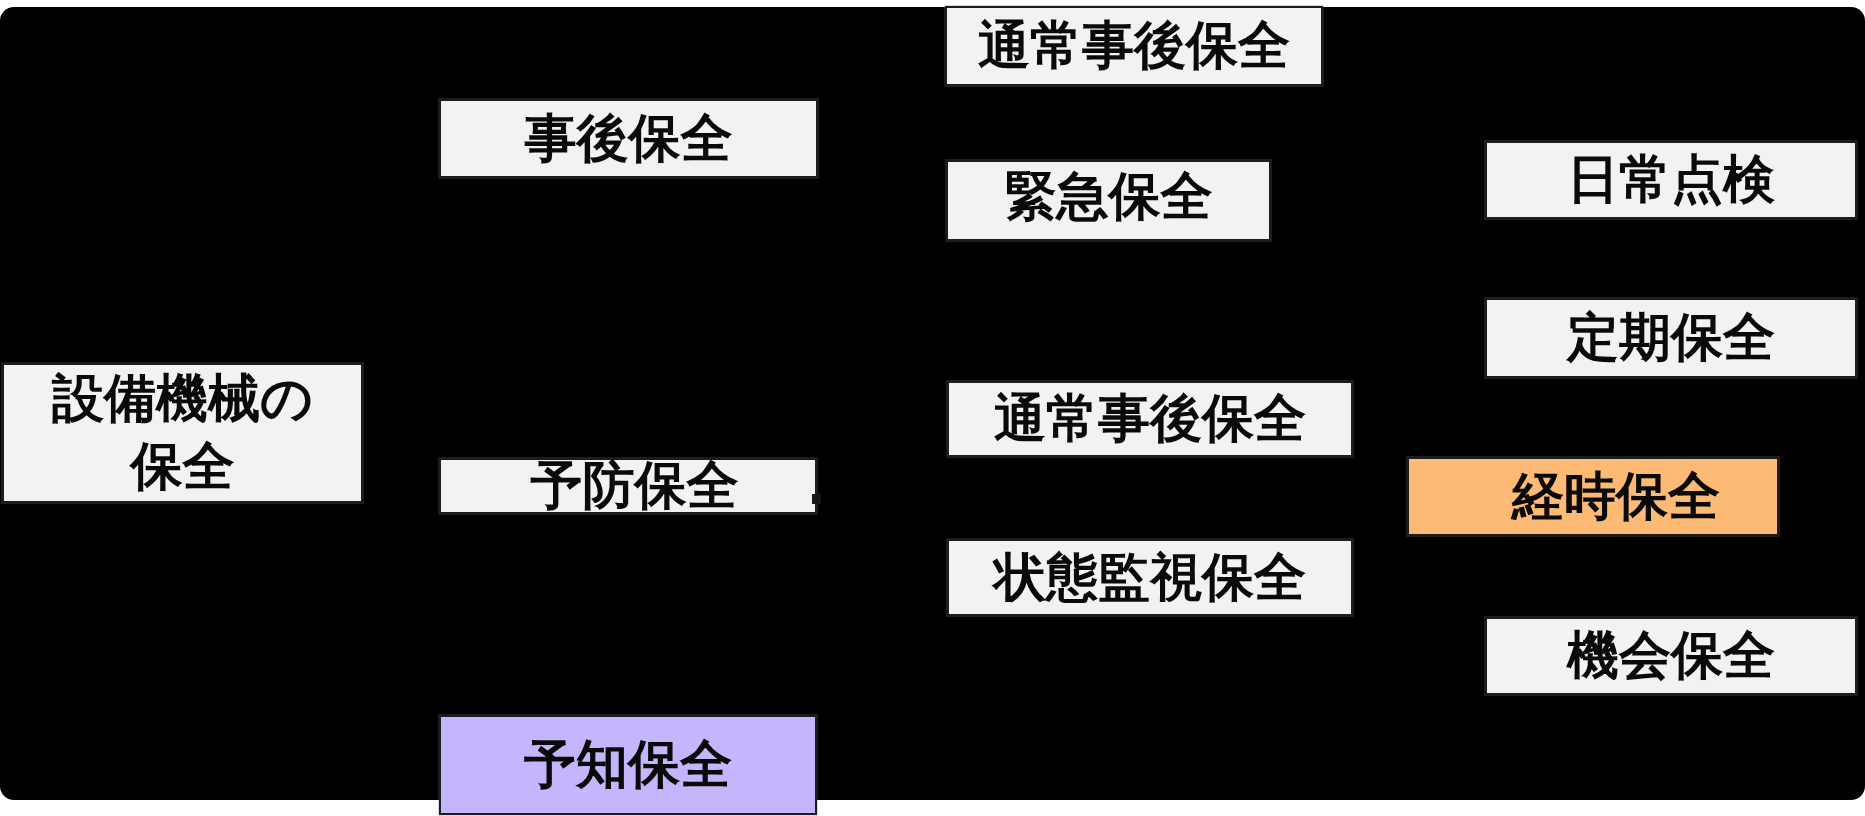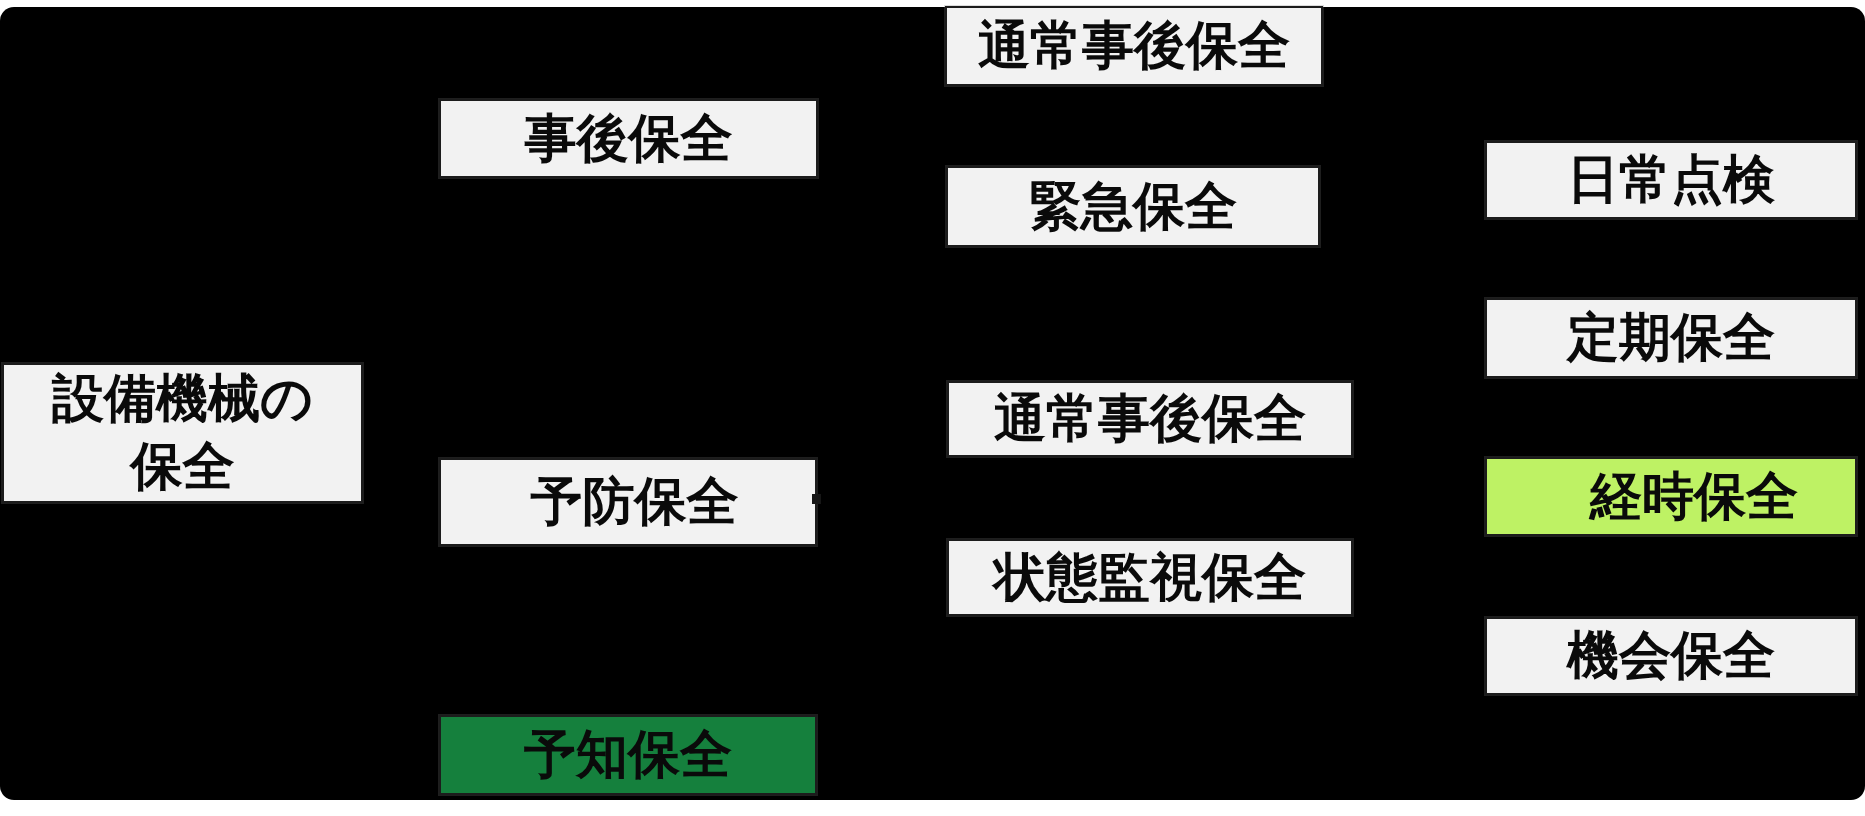--- a/index.html
+++ b/index.html
@@ -57,7 +57,7 @@
       <div class="node" style="left: 439px; top: 458px; width: 378px; height: 88px; background: rgb(242, 242, 242); color: rgb(10, 10, 10); padding-left: 13px;">予防保全</div>
       <div class="node" style="left: 439px; top: 715px; width: 378px; height: 80px; background: #15803d; color: rgb(10, 10, 10);">予知保全</div>
       <div class="node" style="left: 945px; top: 6px; width: 378px; height: 80px; background: rgb(242, 242, 242); color: rgb(10, 10, 10);">通常事後保全</div>
-      <div class="node" style="left: 946px; top: 166px; width: 374px; height: 81px; background: rgb(242, 242, 242); color: rgb(10, 10, 10);">緊急保全</div>
+      <div class="node" style="left: 946px; top: 160px; width: 325px; height: 81px; background: rgb(242, 242, 242); color: rgb(10, 10, 10); font-family: Liberation Mono, monospace;">緊急保全</div>
       <div class="node" style="left: 947px; top: 381px; width: 406px; height: 76px; background: rgb(242, 242, 242); color: rgb(10, 10, 10);">通常事後保全</div>
       <div class="node" style="left: 947px; top: 539px; width: 406px; height: 77px; background: rgb(242, 242, 242); color: rgb(10, 10, 10);">状態監視保全</div>
       <div class="node" style="left: 1485px; top: 141px; width: 372px; height: 78px; background: rgb(242, 242, 242); color: rgb(10, 10, 10); text-align: center;">日常点検</div>

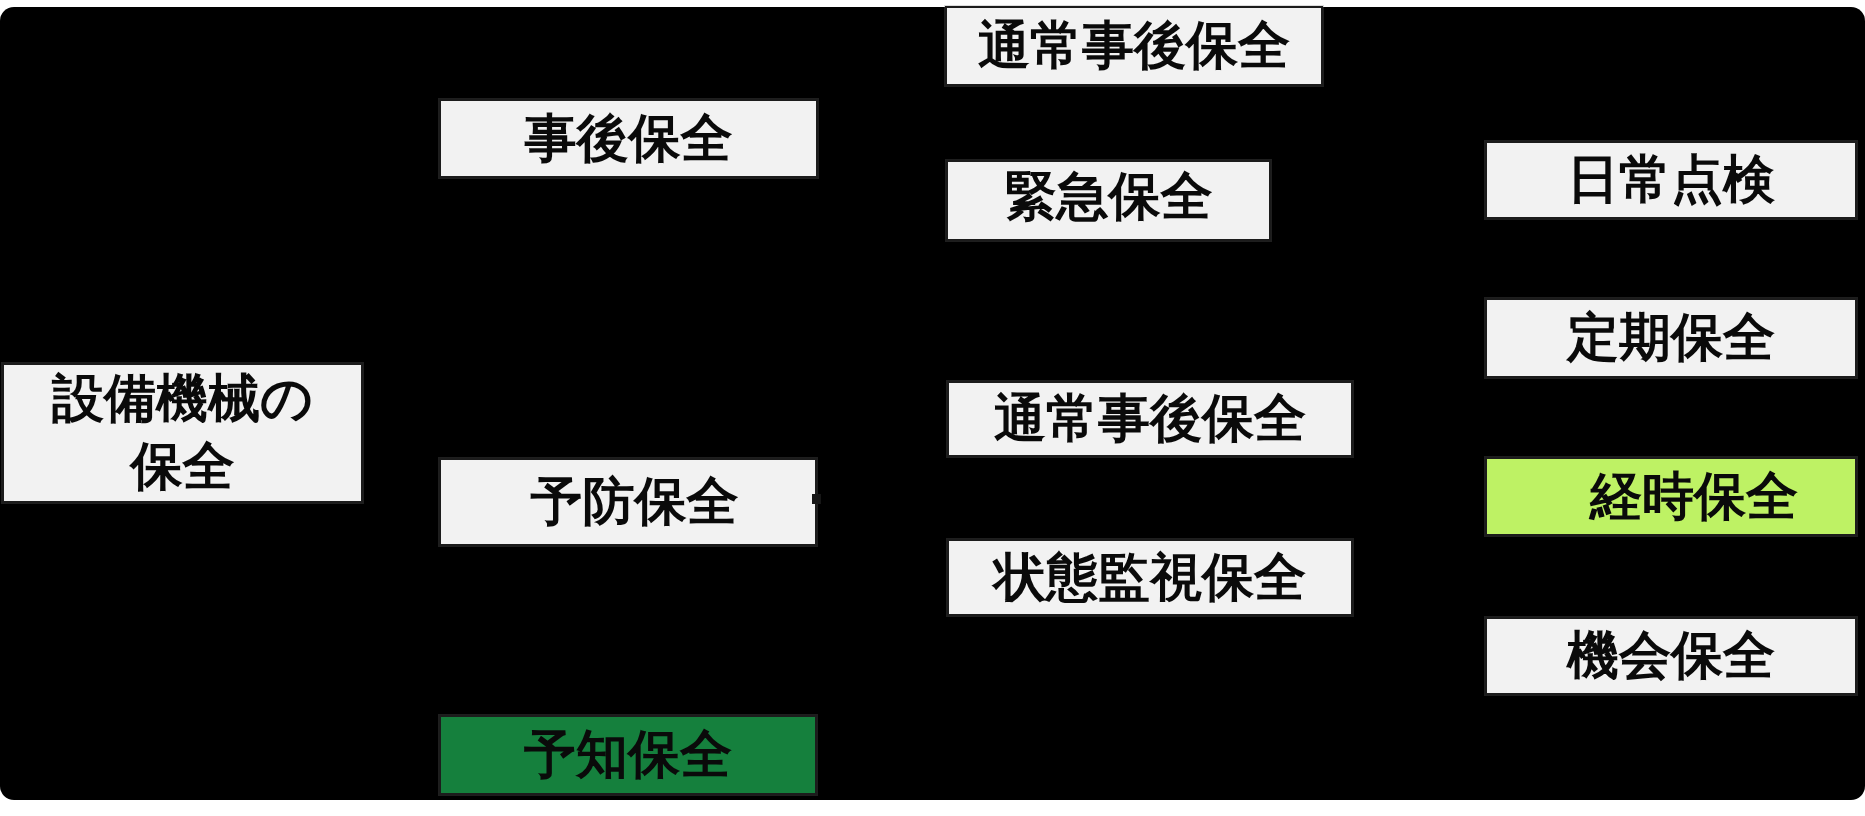--- a/index.html
+++ b/index.html
@@ -54,7 +54,7 @@
       <div class="node" style="left: 2px; top: 363px; width: 361px; height: 140px; background: rgb(242, 242, 242); color: rgb(10, 10, 10);">設備機械の
 保全</div>
       <div class="node" style="left: 439px; top: 99px; width: 379px; height: 79px; background: rgb(242, 242, 242); color: rgb(10, 10, 10);">事後保全</div>
-      <div class="node" style="left: 439px; top: 458px; width: 378px; height: 88px; background: rgb(242, 242, 242); color: rgb(10, 10, 10); padding-left: 13px;">予防保全</div>
+      <div class="node" style="left: 439px; top: 458px; width: 378px; height: 56px; background: rgb(242, 242, 242); color: rgb(10, 10, 10); padding-left: 13px;">予防保全</div>
       <div class="node" style="left: 439px; top: 715px; width: 378px; height: 80px; background: #15803d; color: rgb(10, 10, 10);">予知保全</div>
       <div class="node" style="left: 945px; top: 6px; width: 378px; height: 80px; background: rgb(242, 242, 242); color: rgb(10, 10, 10);">通常事後保全</div>
       <div class="node" style="left: 946px; top: 160px; width: 325px; height: 81px; background: rgb(242, 242, 242); color: rgb(10, 10, 10); font-family: Liberation Mono, monospace;">緊急保全</div>

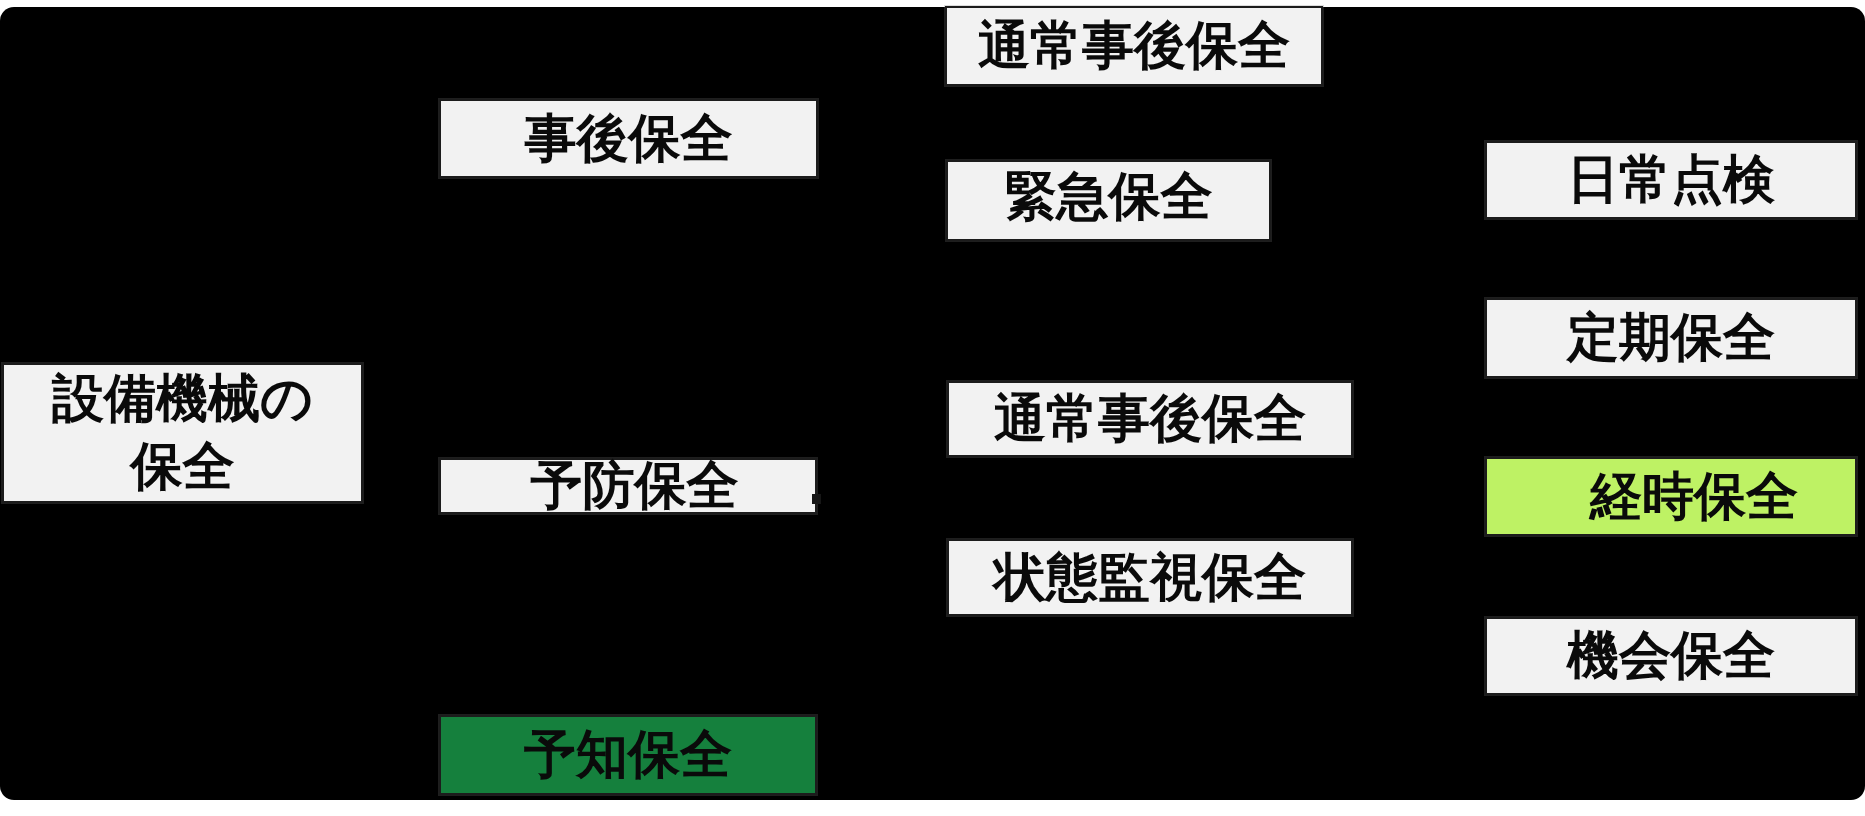--- a/index.html
+++ b/index.html
@@ -62,7 +62,7 @@
       <div class="node" style="left: 947px; top: 539px; width: 406px; height: 77px; background: rgb(242, 242, 242); color: rgb(10, 10, 10);">状態監視保全</div>
       <div class="node" style="left: 1485px; top: 141px; width: 372px; height: 78px; background: rgb(242, 242, 242); color: rgb(10, 10, 10); text-align: center;">日常点検</div>
       <div class="node" style="left: 1485px; top: 298px; width: 372px; height: 80px; background: rgb(242, 242, 242); color: rgb(10, 10, 10);">定期保全</div>
-      <div class="node" style="left: 1485px; top: 457px; width: 372px; height: 79px; background: #bef264; color: rgb(10, 10, 10); padding-left: 46px;">経時保全</div>
+      <div class="node" style="left: 1407px; top: 457px; width: 372px; height: 79px; background: #fdba74; color: rgb(10, 10, 10); padding-left: 46px;">経時保全</div>
       <div class="node" style="left: 1485px; top: 617px; width: 372px; height: 78px; background: rgb(242, 242, 242); color: rgb(10, 10, 10);">機会保全</div>
       <div class="stub" style="left: 812px; top: 494px; width: 9px; height: 10px;"></div>
     </div>

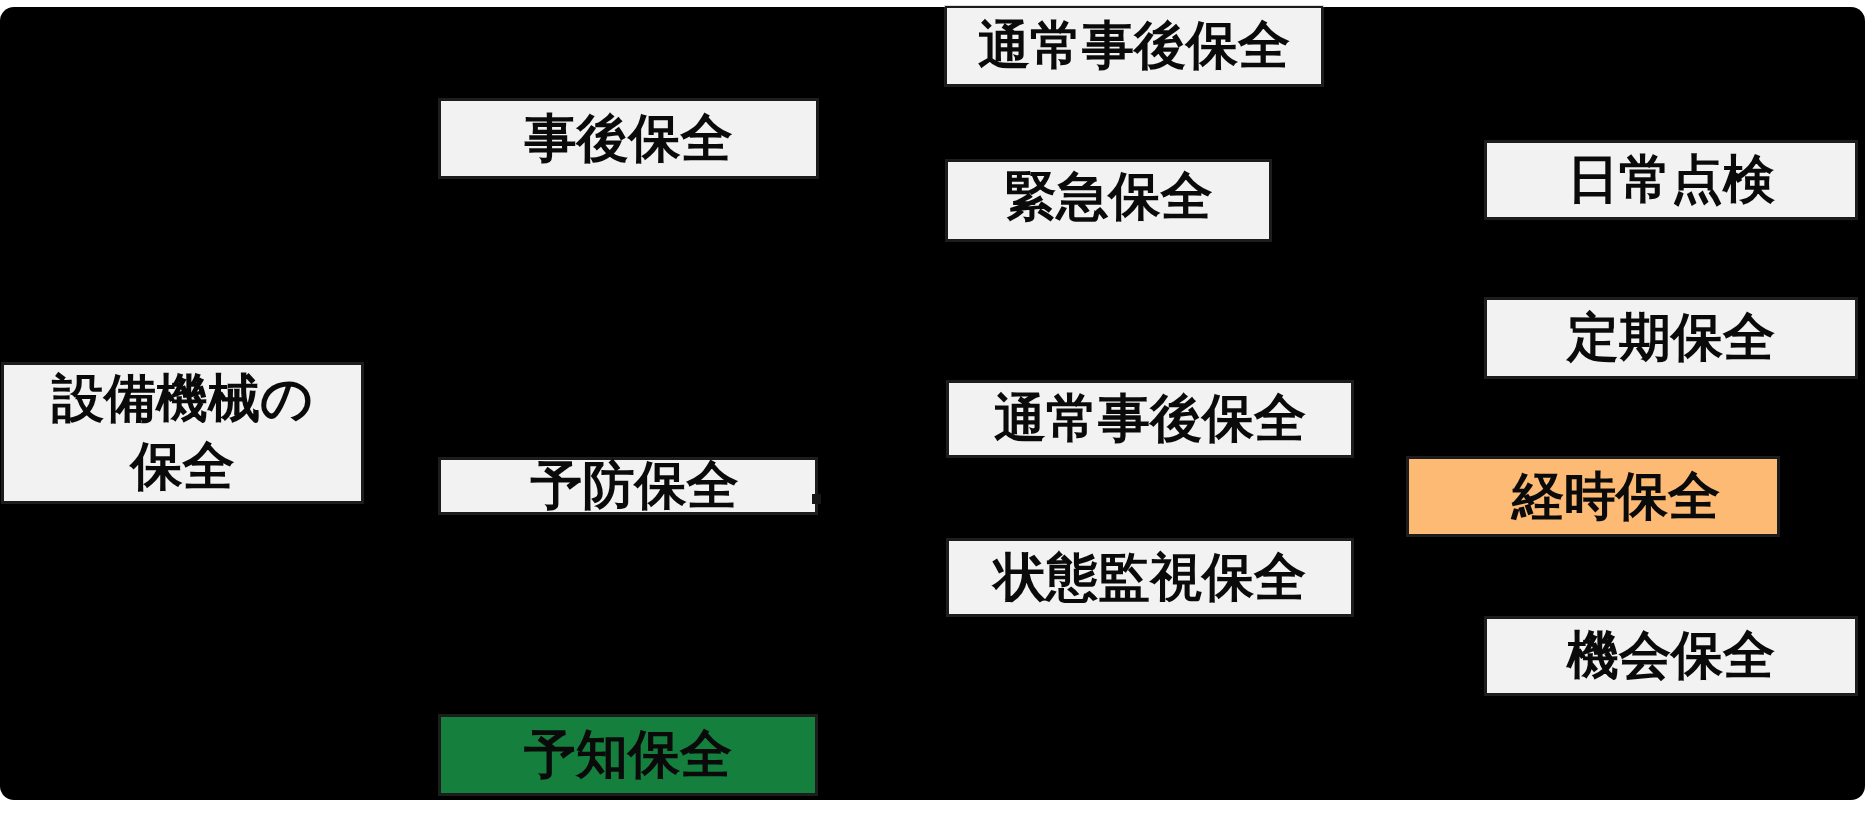--- a/index.html
+++ b/index.html
@@ -55,7 +55,7 @@
 保全</div>
       <div class="node" style="left: 439px; top: 99px; width: 379px; height: 79px; background: rgb(242, 242, 242); color: rgb(10, 10, 10);">事後保全</div>
       <div class="node" style="left: 439px; top: 458px; width: 378px; height: 56px; background: rgb(242, 242, 242); color: rgb(10, 10, 10); padding-left: 13px;">予防保全</div>
-      <div class="node" style="left: 439px; top: 715px; width: 378px; height: 80px; background: #15803d; color: rgb(10, 10, 10);">予知保全</div>
+      <div class="node" style="left: 439px; top: 715px; width: 378px; height: 100px; background: #c4b5fd; color: rgb(10, 10, 10);">予知保全</div>
       <div class="node" style="left: 945px; top: 6px; width: 378px; height: 80px; background: rgb(242, 242, 242); color: rgb(10, 10, 10);">通常事後保全</div>
       <div class="node" style="left: 946px; top: 160px; width: 325px; height: 81px; background: rgb(242, 242, 242); color: rgb(10, 10, 10); font-family: Liberation Mono, monospace;">緊急保全</div>
       <div class="node" style="left: 947px; top: 381px; width: 406px; height: 76px; background: rgb(242, 242, 242); color: rgb(10, 10, 10);">通常事後保全</div>

